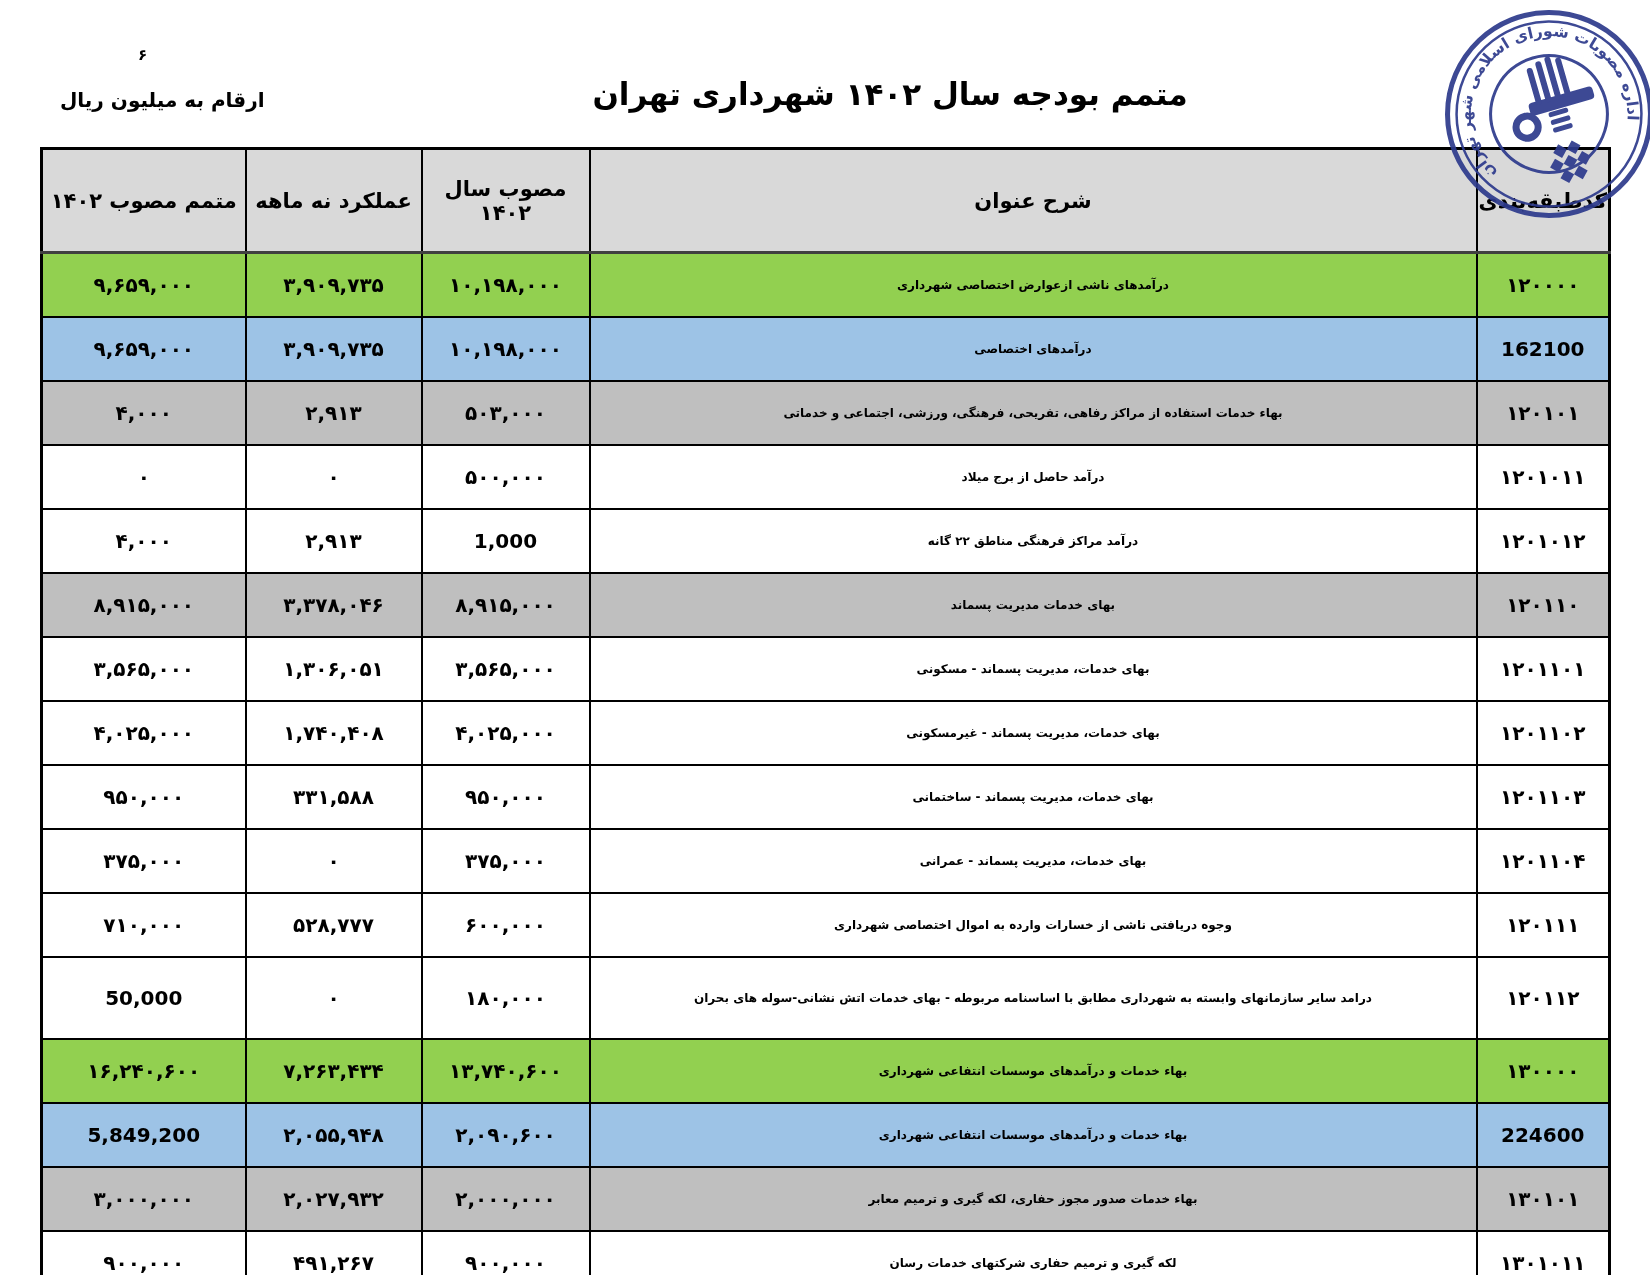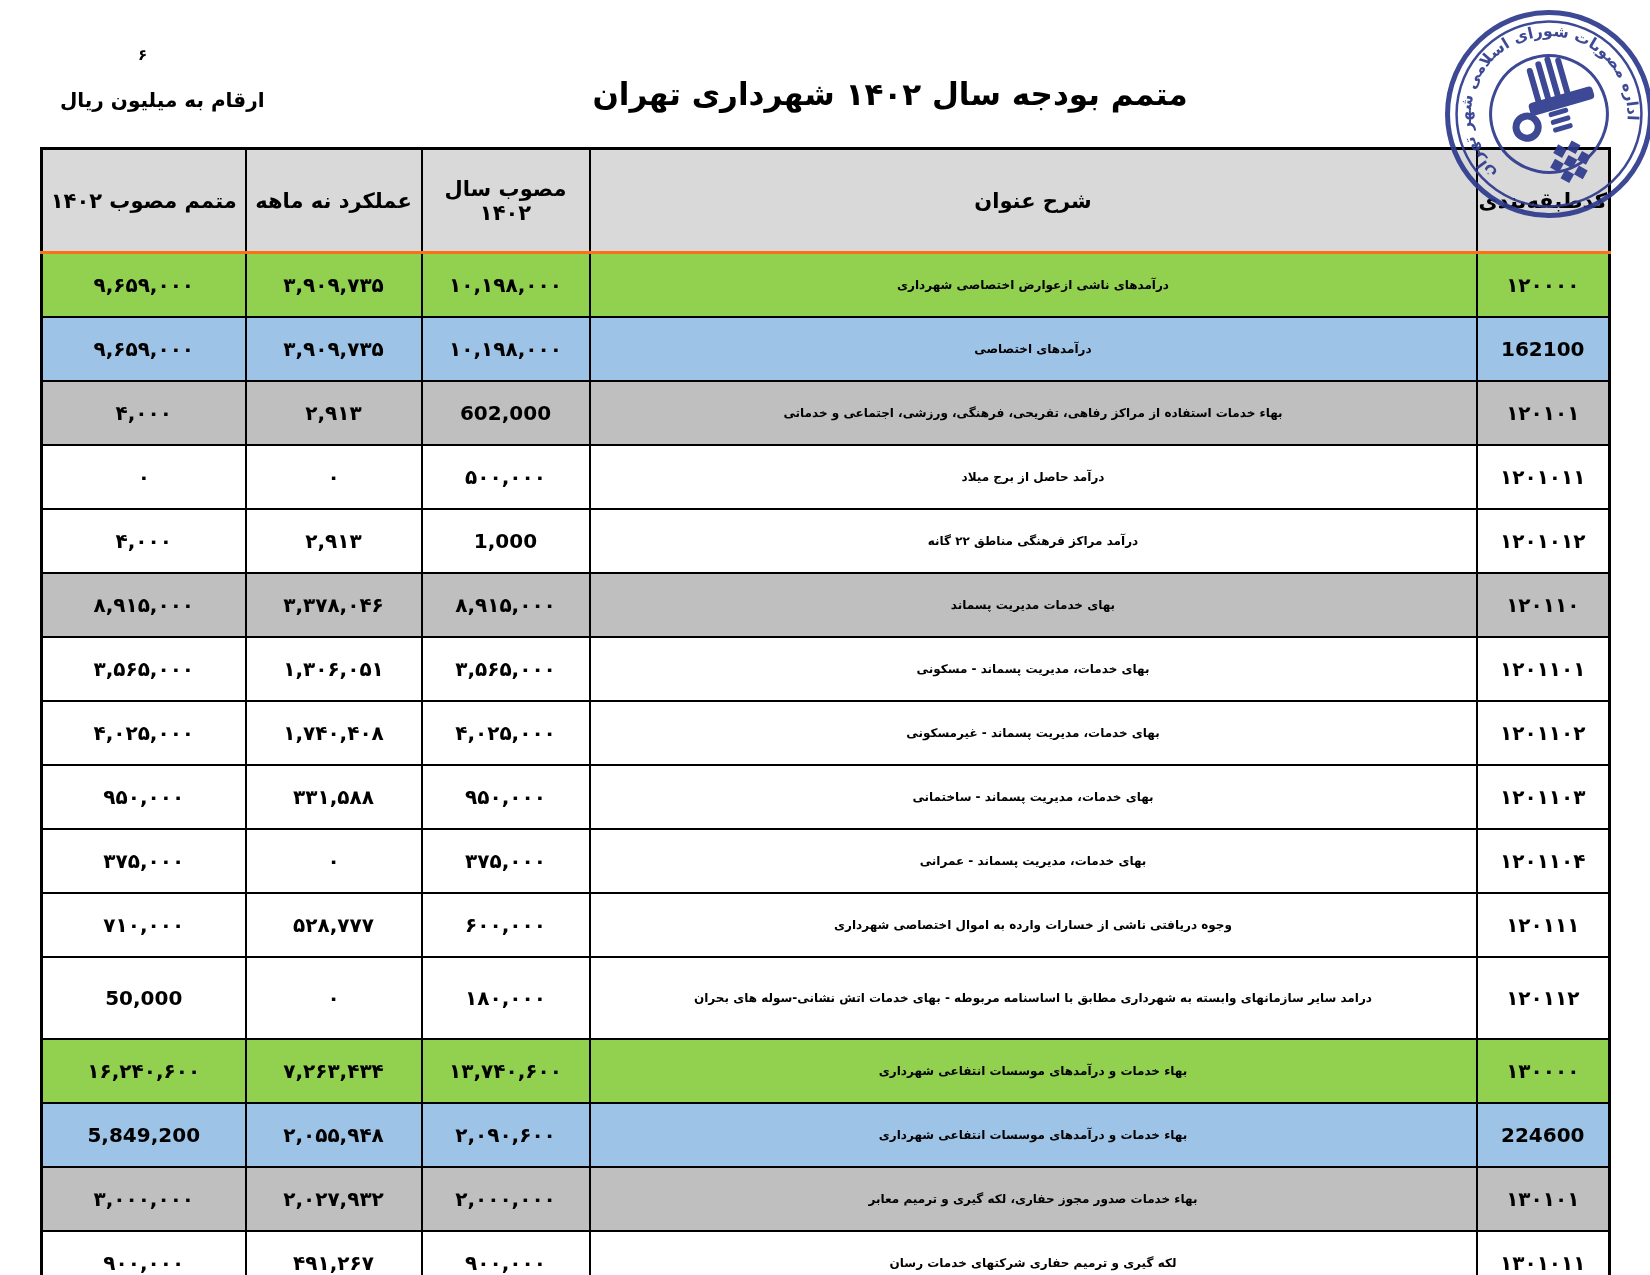--- a/index.html
+++ b/index.html
@@ -22,7 +22,7 @@
   }
   .budget-table thead th{
     height:99px;background:#d9d9d9;font-size:21px;text-align:center;
-    vertical-align:middle;border-bottom:3px solid #f97316;
+    vertical-align:middle;border-bottom:3px solid #404040;
   }
   .budget-table tbody td{
     height:58px;font-size:20px;text-align:center;vertical-align:middle;

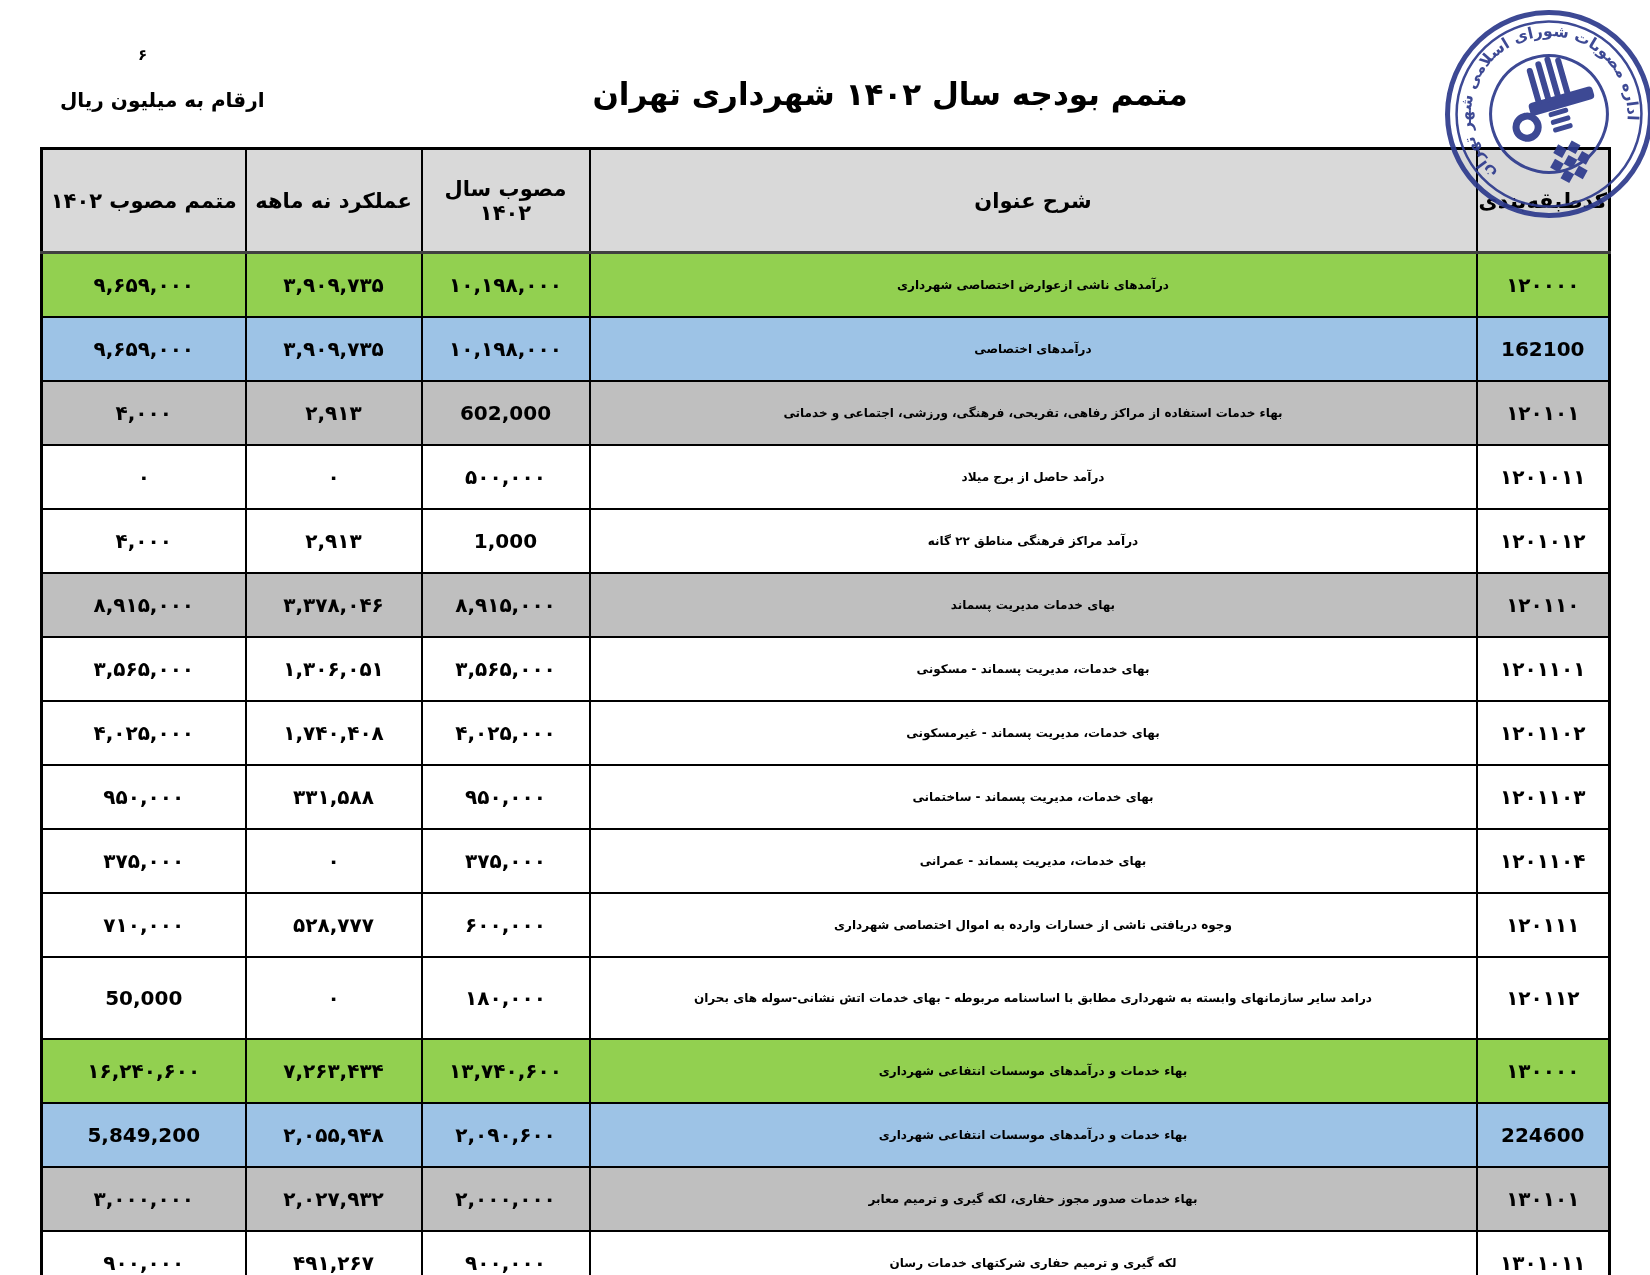--- a/index.html
+++ b/index.html
@@ -118,7 +118,7 @@
       <tr class="tone-gray">
       <td>۱۲۰۱۰۱</td>
       <td class="desc">بهاء خدمات استفاده از مراکز رفاهی، تفریحی، فرهنگی، ورزشی، اجتماعی و خدماتی</td>
-      <td>602,000</td>
+      <td>۵۰۳,۰۰۰</td>
       <td>۲,۹۱۳</td>
       <td>۴,۰۰۰</td>
     </tr>

